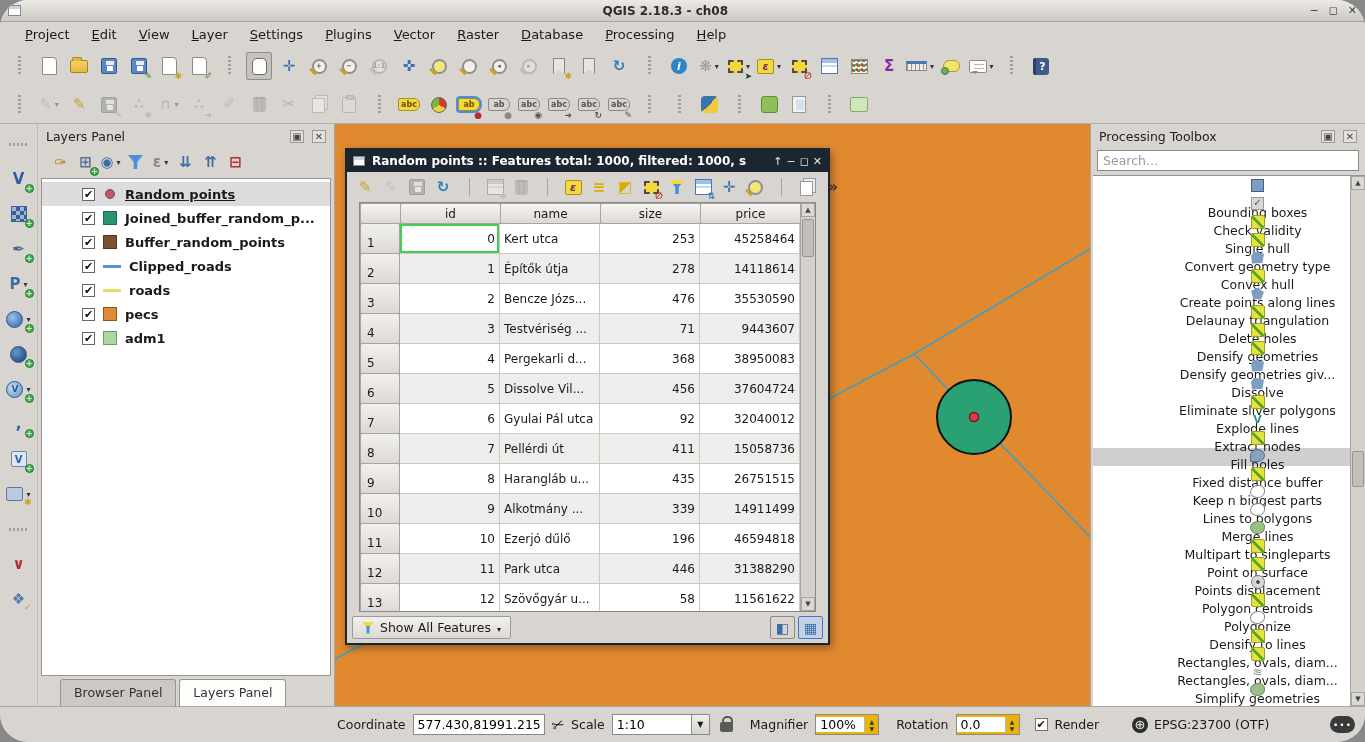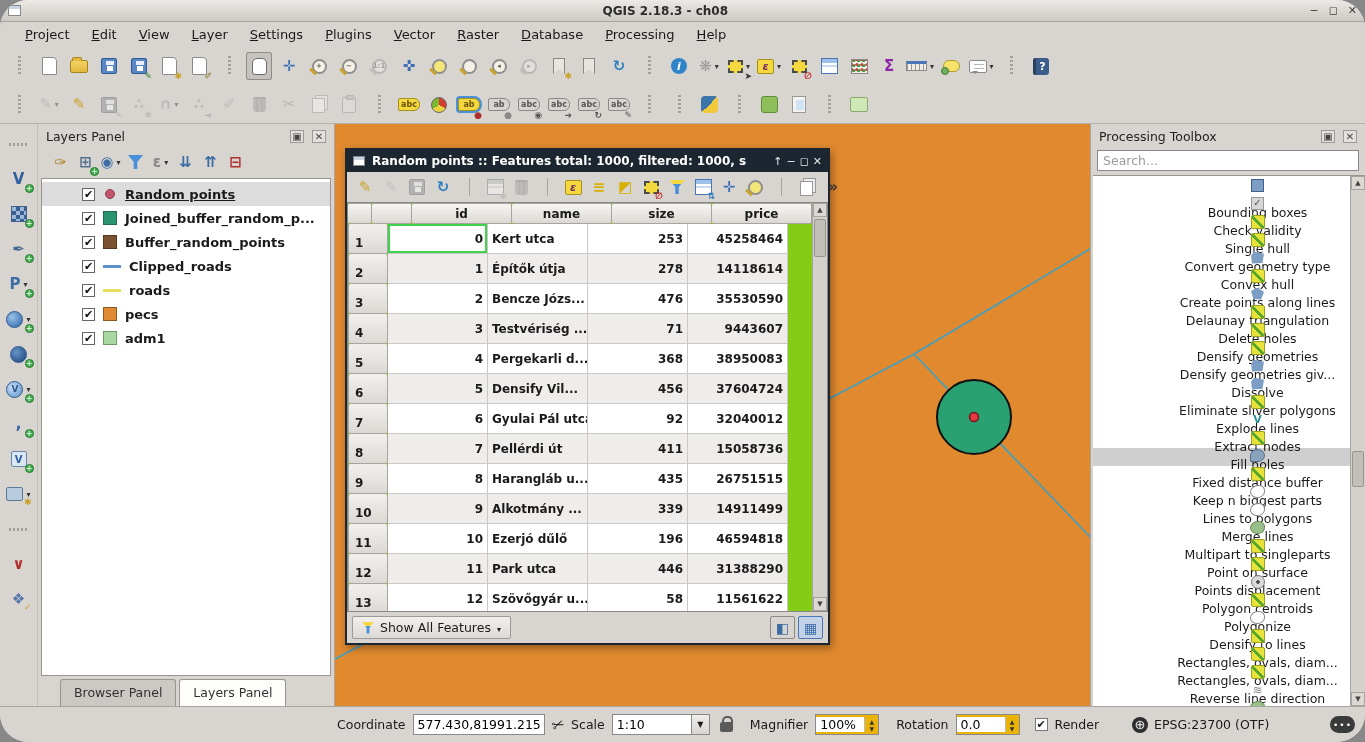--- a/index.html
+++ b/index.html
@@ -183,7 +183,7 @@
   .awtitle .wc { font-size:11px; color:#e8e8e8; margin-left:4px; }
   .awtoolbar { height:30px; display:flex; align-items:center; padding:0 5px; flex:none; }
   .awtoolbar .tbtn { min-width:24px; height:26px; margin:0 1px; }
-  .grid-zone { flex:1; display:flex; margin:0 0; border:1px solid #888; background:#84cc16; overflow:hidden;font-weight:bold; }
+  .grid-zone { flex:1; display:flex; margin:0 12px; border:1px solid #888; background:#84cc16; overflow:hidden; }
   .grid { flex:1; display:flex; flex-direction:column; overflow:hidden; }
   .ghead { display:flex; height:21px; flex:none; }
   .hcell { background:linear-gradient(#f7f5f2,#dcd9d5); border:1px solid #a8a5a1; border-left:none;

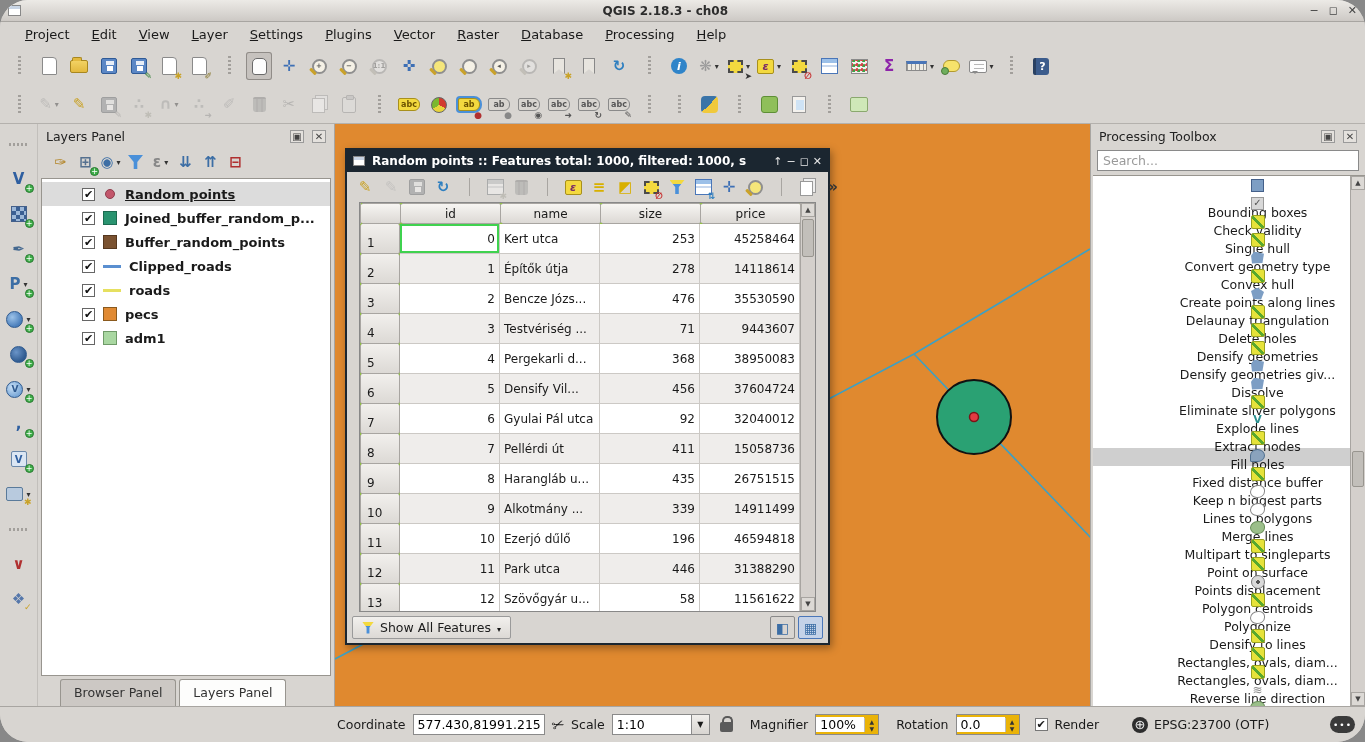--- a/index.html
+++ b/index.html
@@ -757,7 +757,7 @@
               <div class="trow">
                 <span class="cell rn">6</span>
                 <span class="cell cc num">5</span>
-                <span class="cell cc">Densify Vil...</span>
+                <span class="cell cc">Dissolve Vil...</span>
                 <span class="cell cc num">456</span>
                 <span class="cell cc num">37604724</span>
               </div>

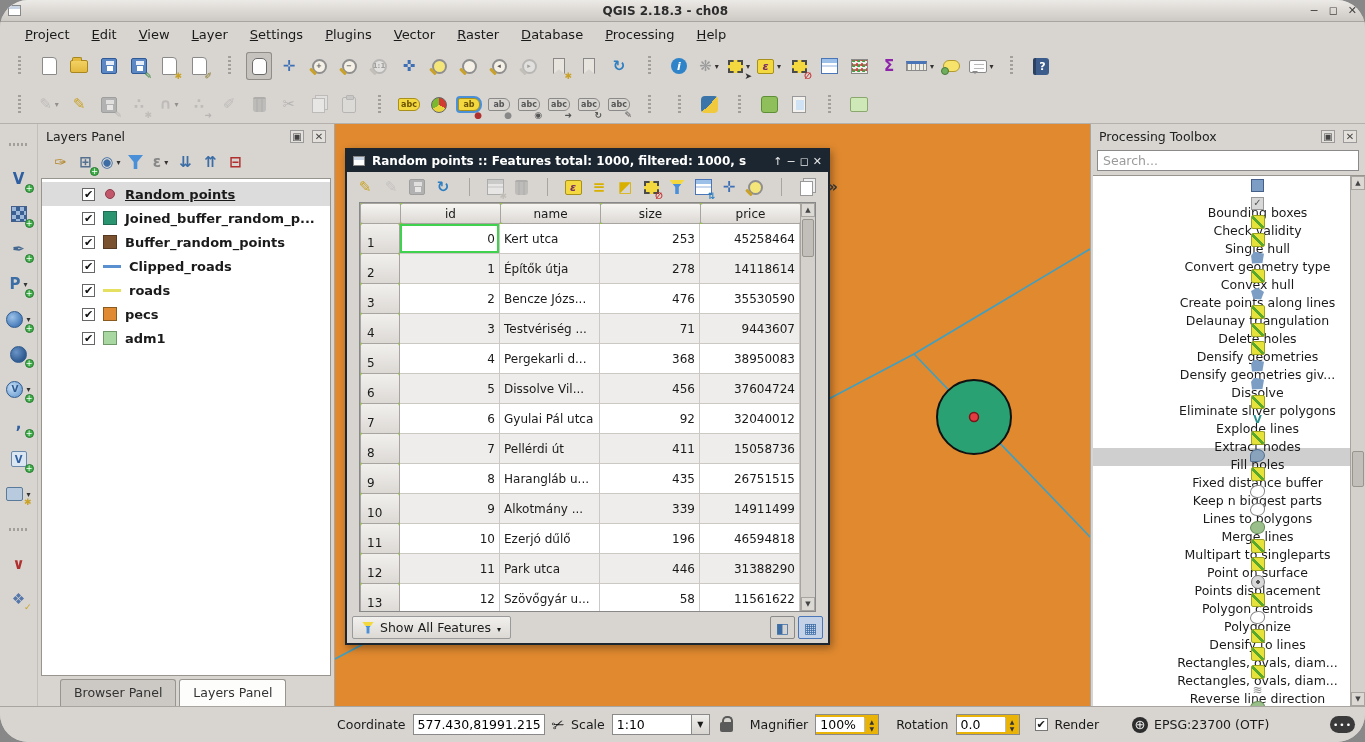--- a/index.html
+++ b/index.html
@@ -951,10 +951,6 @@
               <span>Rectangles, ovals, diam...</span>
             </div>
             <div class="pitem">
-              <span class="picon px-script"></span>
-              <span>Reverse line direction</span>
-            </div>
-            <div class="pitem">
               <span class="picon px-squig"></span>
               <span>Simplify geometries</span>
             </div>

